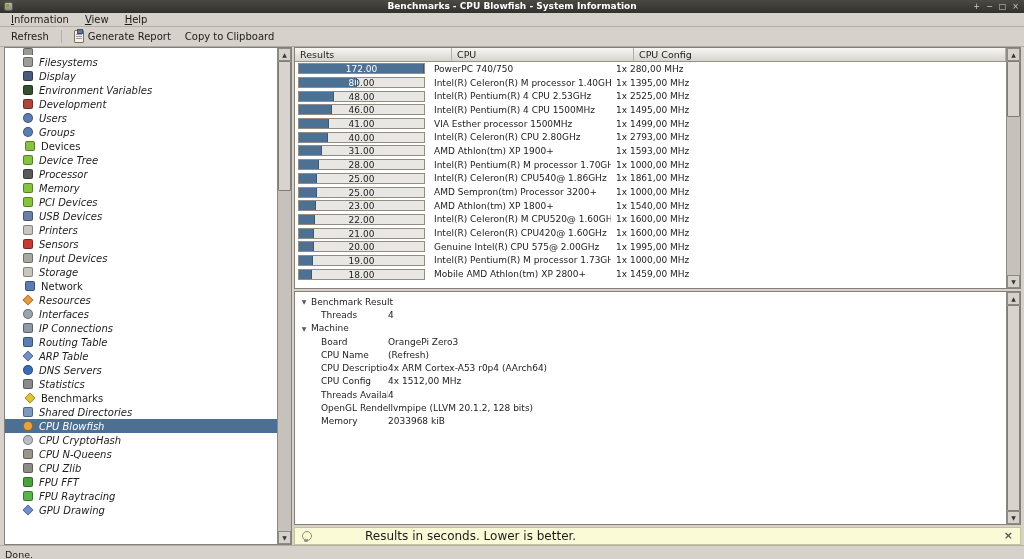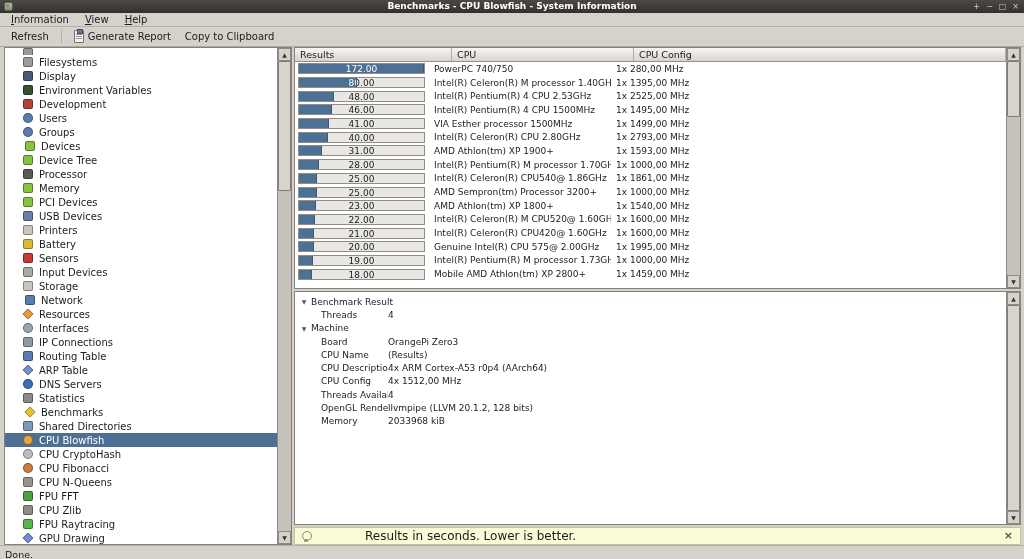--- a/index.html
+++ b/index.html
@@ -50,7 +50,7 @@
   .tree{ flex:1 1 auto; overflow:hidden; background:#fff; padding-top:0; }
   .tree-row{ height:14px; display:flex; align-items:center; white-space:nowrap; cursor:default;}
   .tree-row.depth0{ padding-left:20px; }
-  .tree-row.depth1{ padding-left:18px; }
+  .tree-row.depth1{ padding-left:18px;font-style:italic; }
   .tree-row.partial{ height:7px; overflow:hidden; align-items:flex-start; }
   .tree-row.selected{ background:var(--sel); color:#fff; }
   .tree-icon{ width:10px; height:10px; margin-right:6px; flex:0 0 auto;

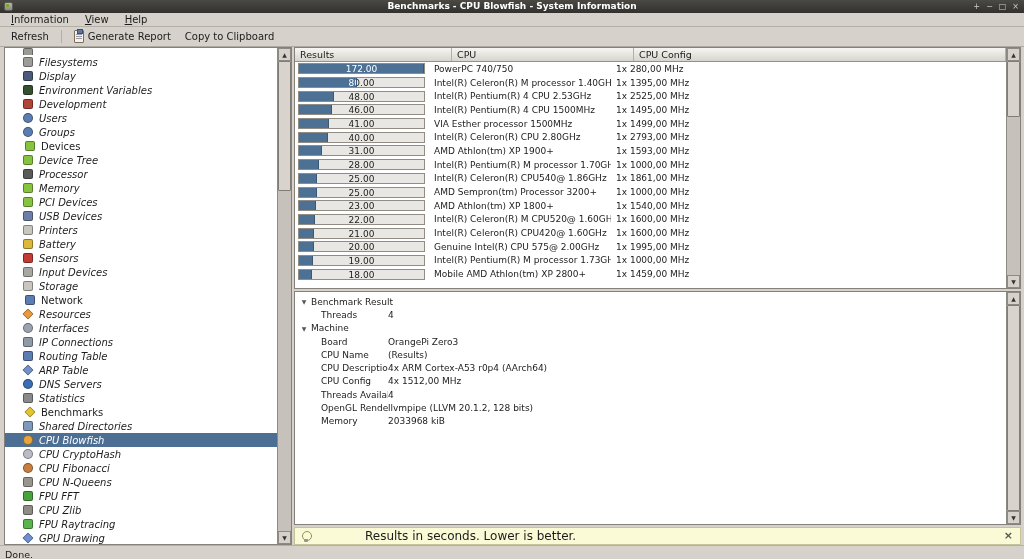--- a/index.html
+++ b/index.html
@@ -214,10 +214,6 @@
             <span class="tree-label">Printers</span>
           </div>
           <div class="tree-row depth1">
-            <span class="tree-icon square" style="background: rgb(217, 184, 58);"></span>
-            <span class="tree-label">Battery</span>
-          </div>
-          <div class="tree-row depth1">
             <span class="tree-icon square" style="background: rgb(195, 59, 51);"></span>
             <span class="tree-label">Sensors</span>
           </div>

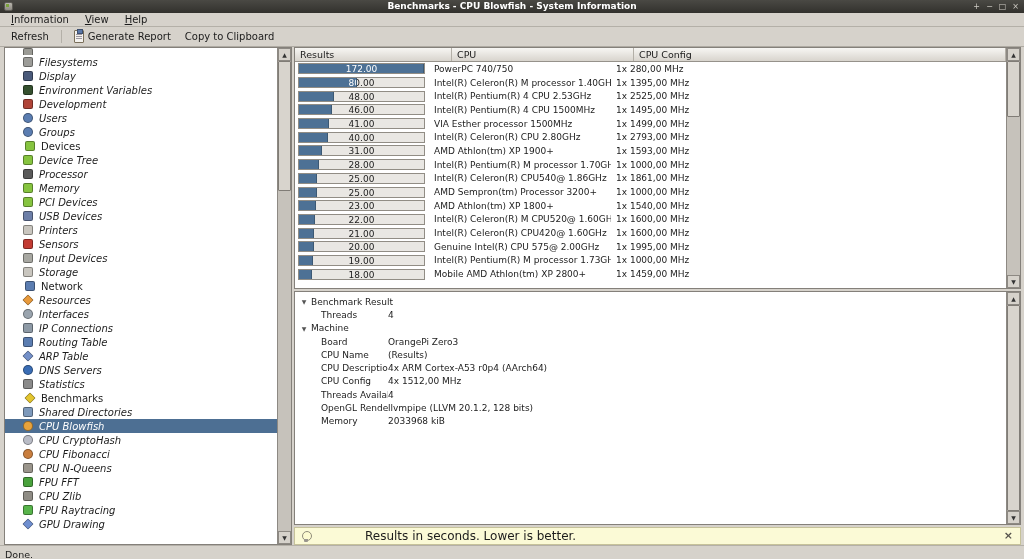--- a/index.html
+++ b/index.html
@@ -542,7 +542,7 @@
             </div>
             <div class="drow">
               <span class="dkey">CPU Name</span>
-              <span class="dval">(Results)</span>
+              <span class="dval">(Refresh)</span>
             </div>
             <div class="drow">
               <span class="dkey">CPU Description</span>

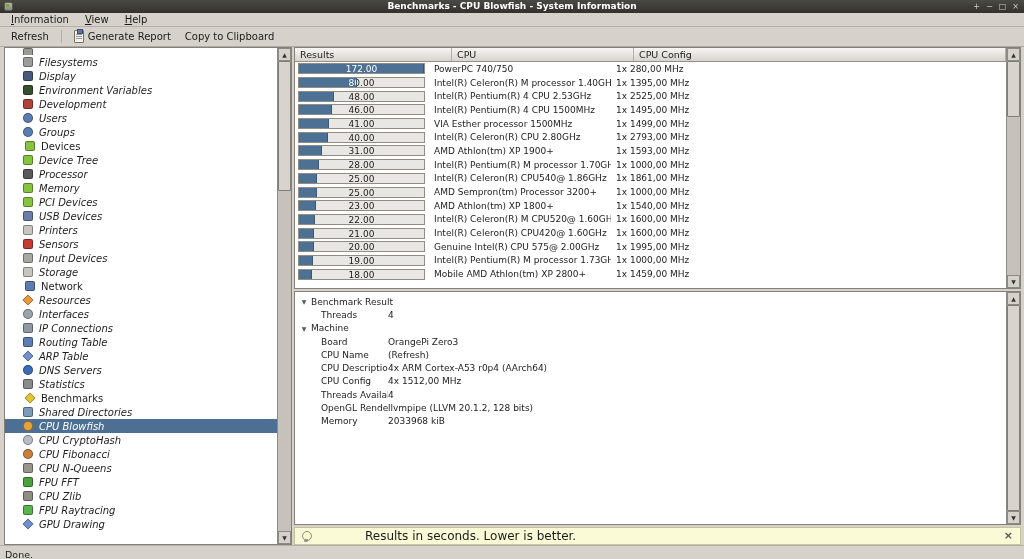--- a/index.html
+++ b/index.html
@@ -274,10 +274,6 @@
             <span class="tree-label">CPU CryptoHash</span>
           </div>
           <div class="tree-row depth1">
-            <span class="tree-icon circle" style="background: rgb(201, 126, 62);"></span>
-            <span class="tree-label">CPU Fibonacci</span>
-          </div>
-          <div class="tree-row depth1">
             <span class="tree-icon square" style="background: rgb(154, 149, 140);"></span>
             <span class="tree-label">CPU N-Queens</span>
           </div>

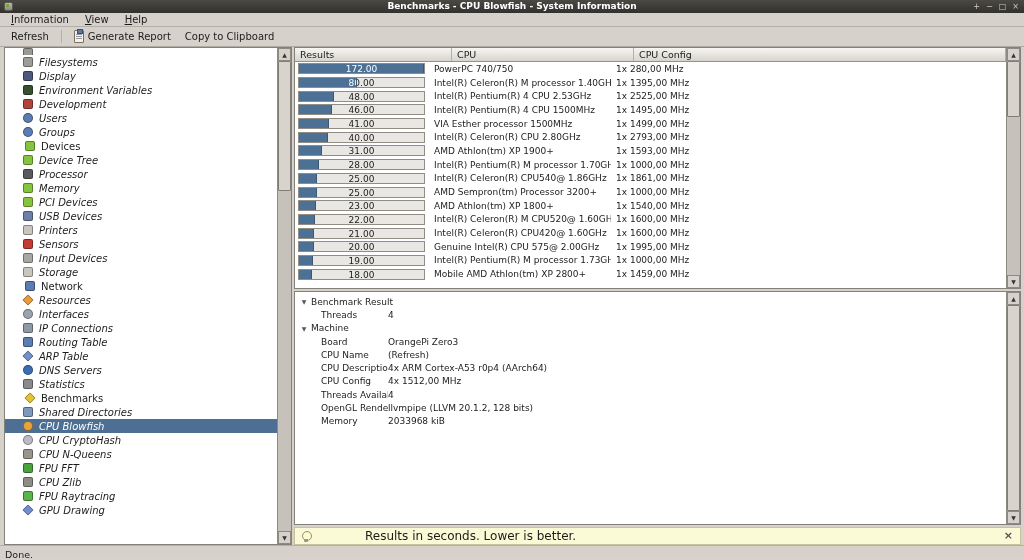--- a/index.html
+++ b/index.html
@@ -278,12 +278,12 @@
             <span class="tree-label">CPU N-Queens</span>
           </div>
           <div class="tree-row depth1">
+            <span class="tree-icon square" style="background: rgb(143, 140, 133);"></span>
+            <span class="tree-label">CPU Zlib</span>
+          </div>
+          <div class="tree-row depth1">
             <span class="tree-icon square" style="background: rgb(73, 162, 60);"></span>
             <span class="tree-label">FPU FFT</span>
-          </div>
-          <div class="tree-row depth1">
-            <span class="tree-icon square" style="background: rgb(143, 140, 133);"></span>
-            <span class="tree-label">CPU Zlib</span>
           </div>
           <div class="tree-row depth1">
             <span class="tree-icon square" style="background: rgb(88, 180, 75);"></span>

